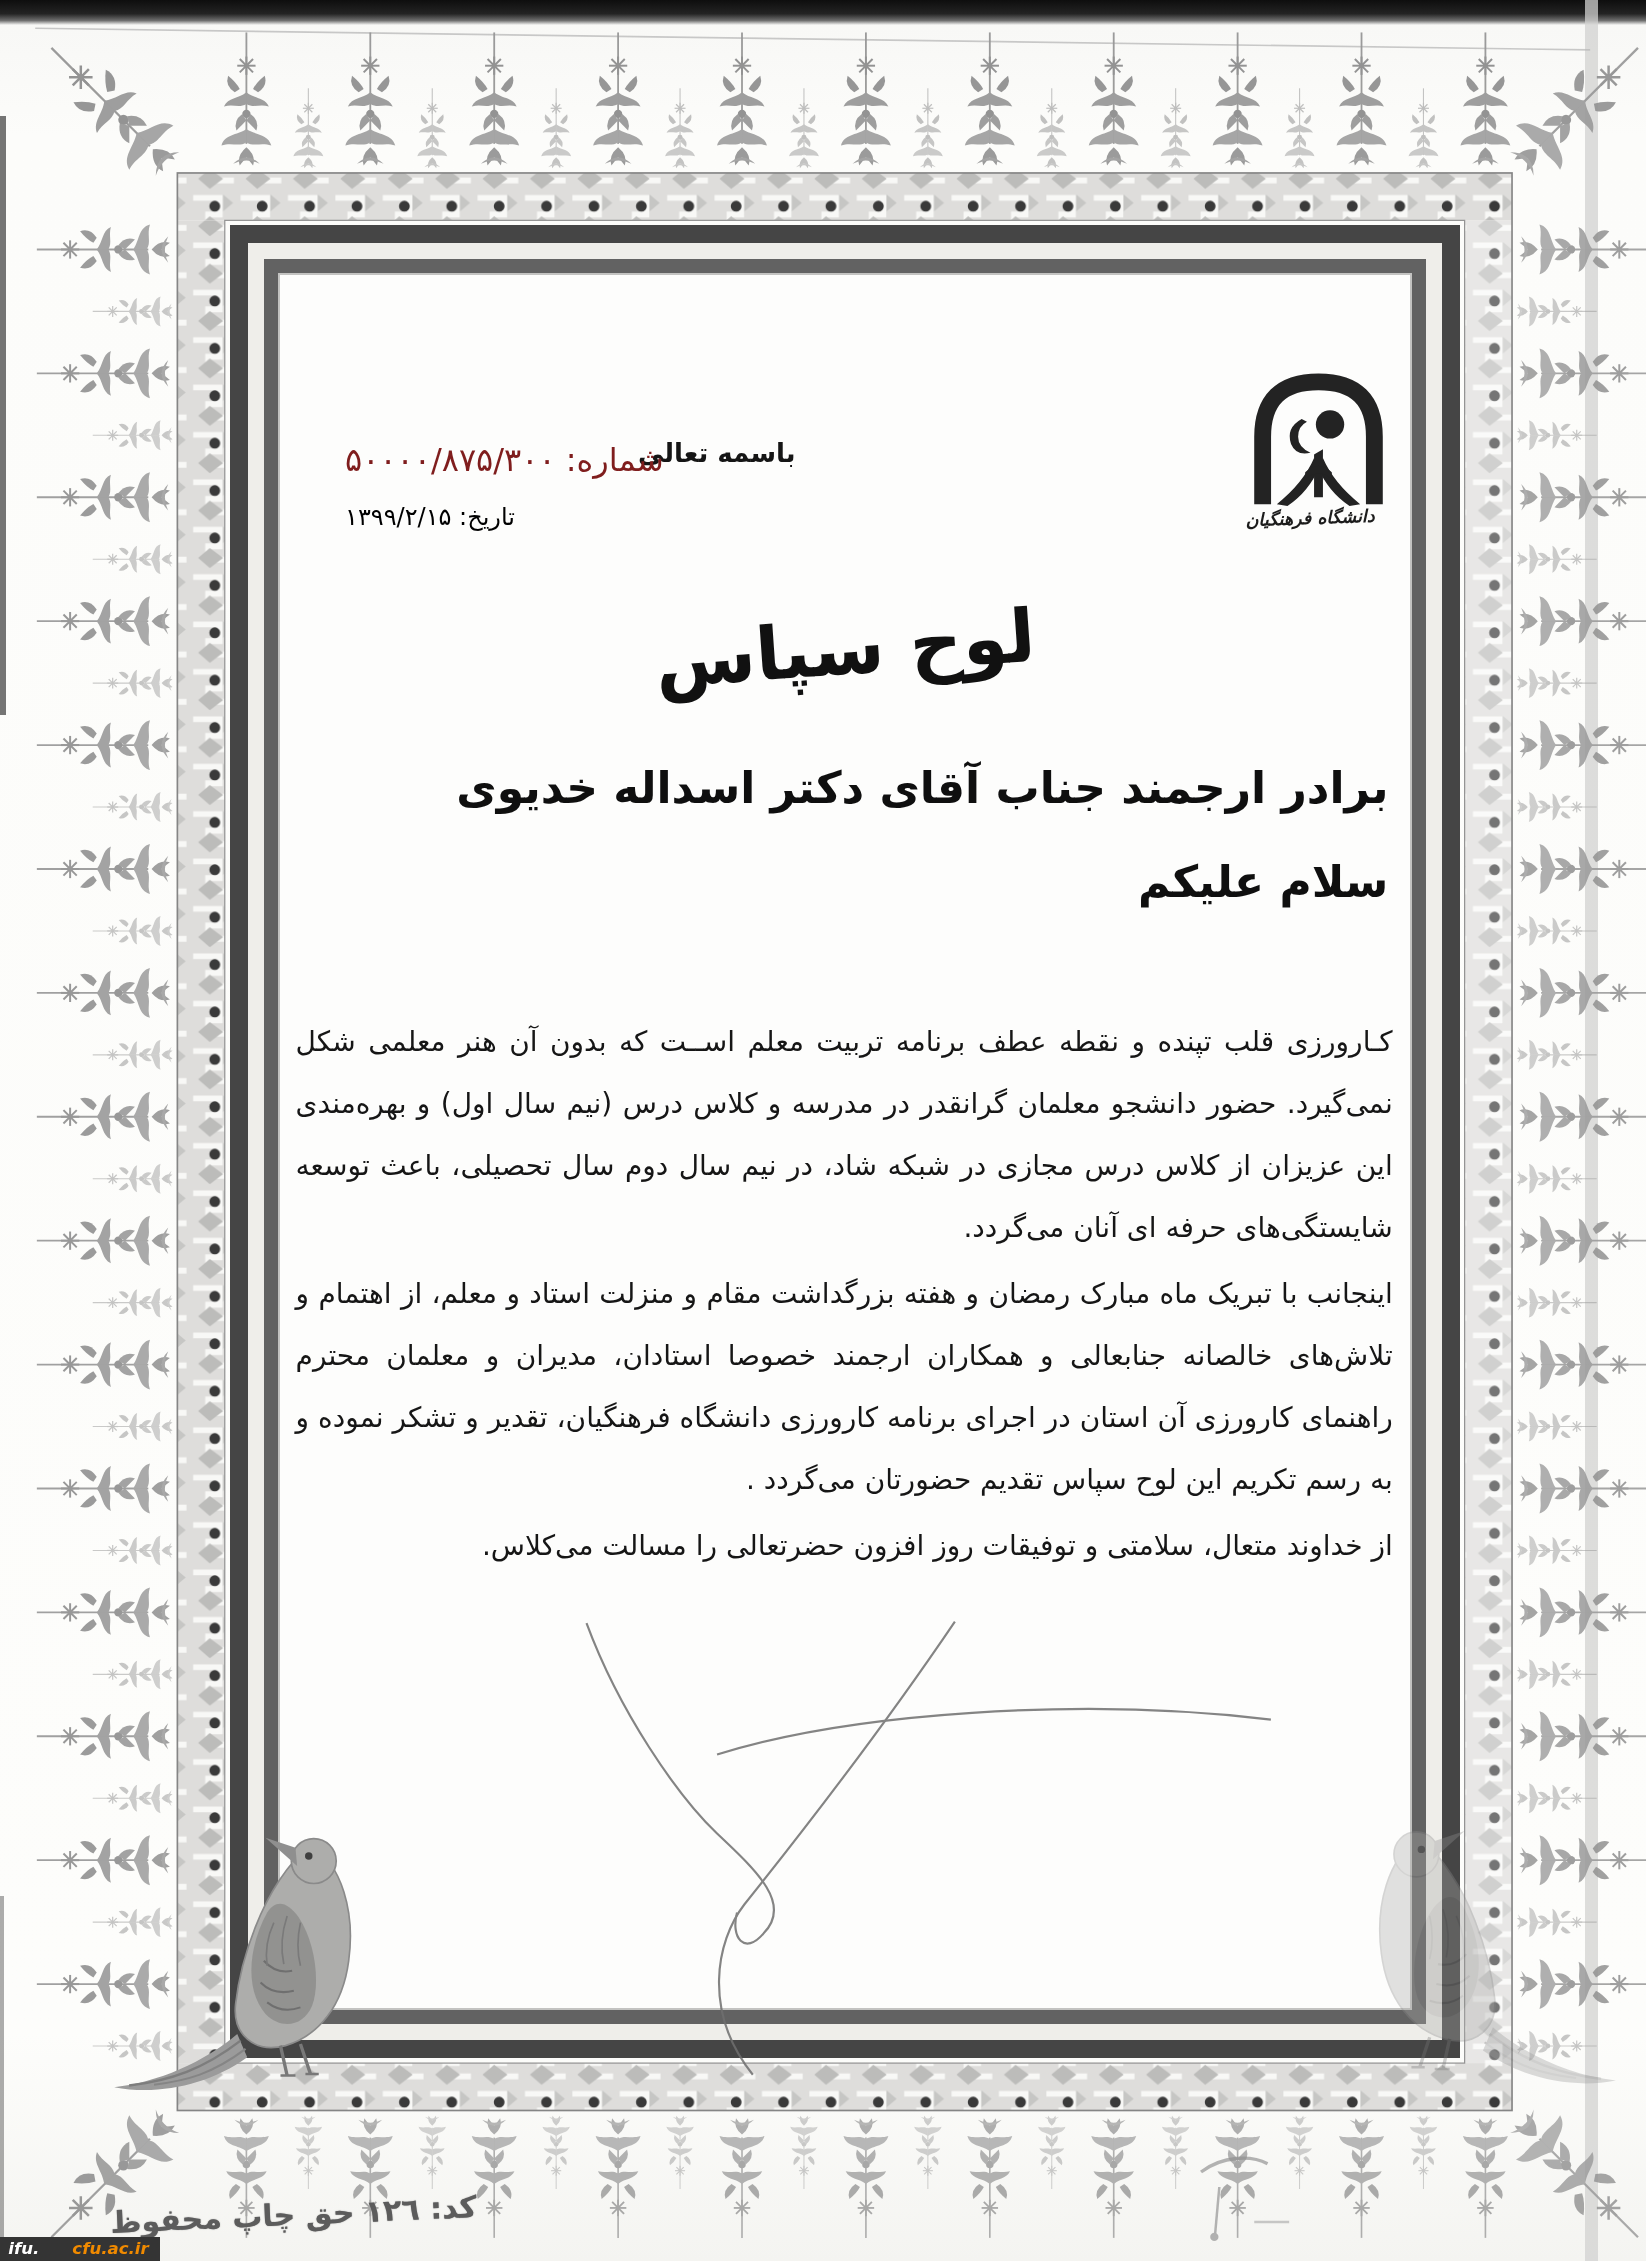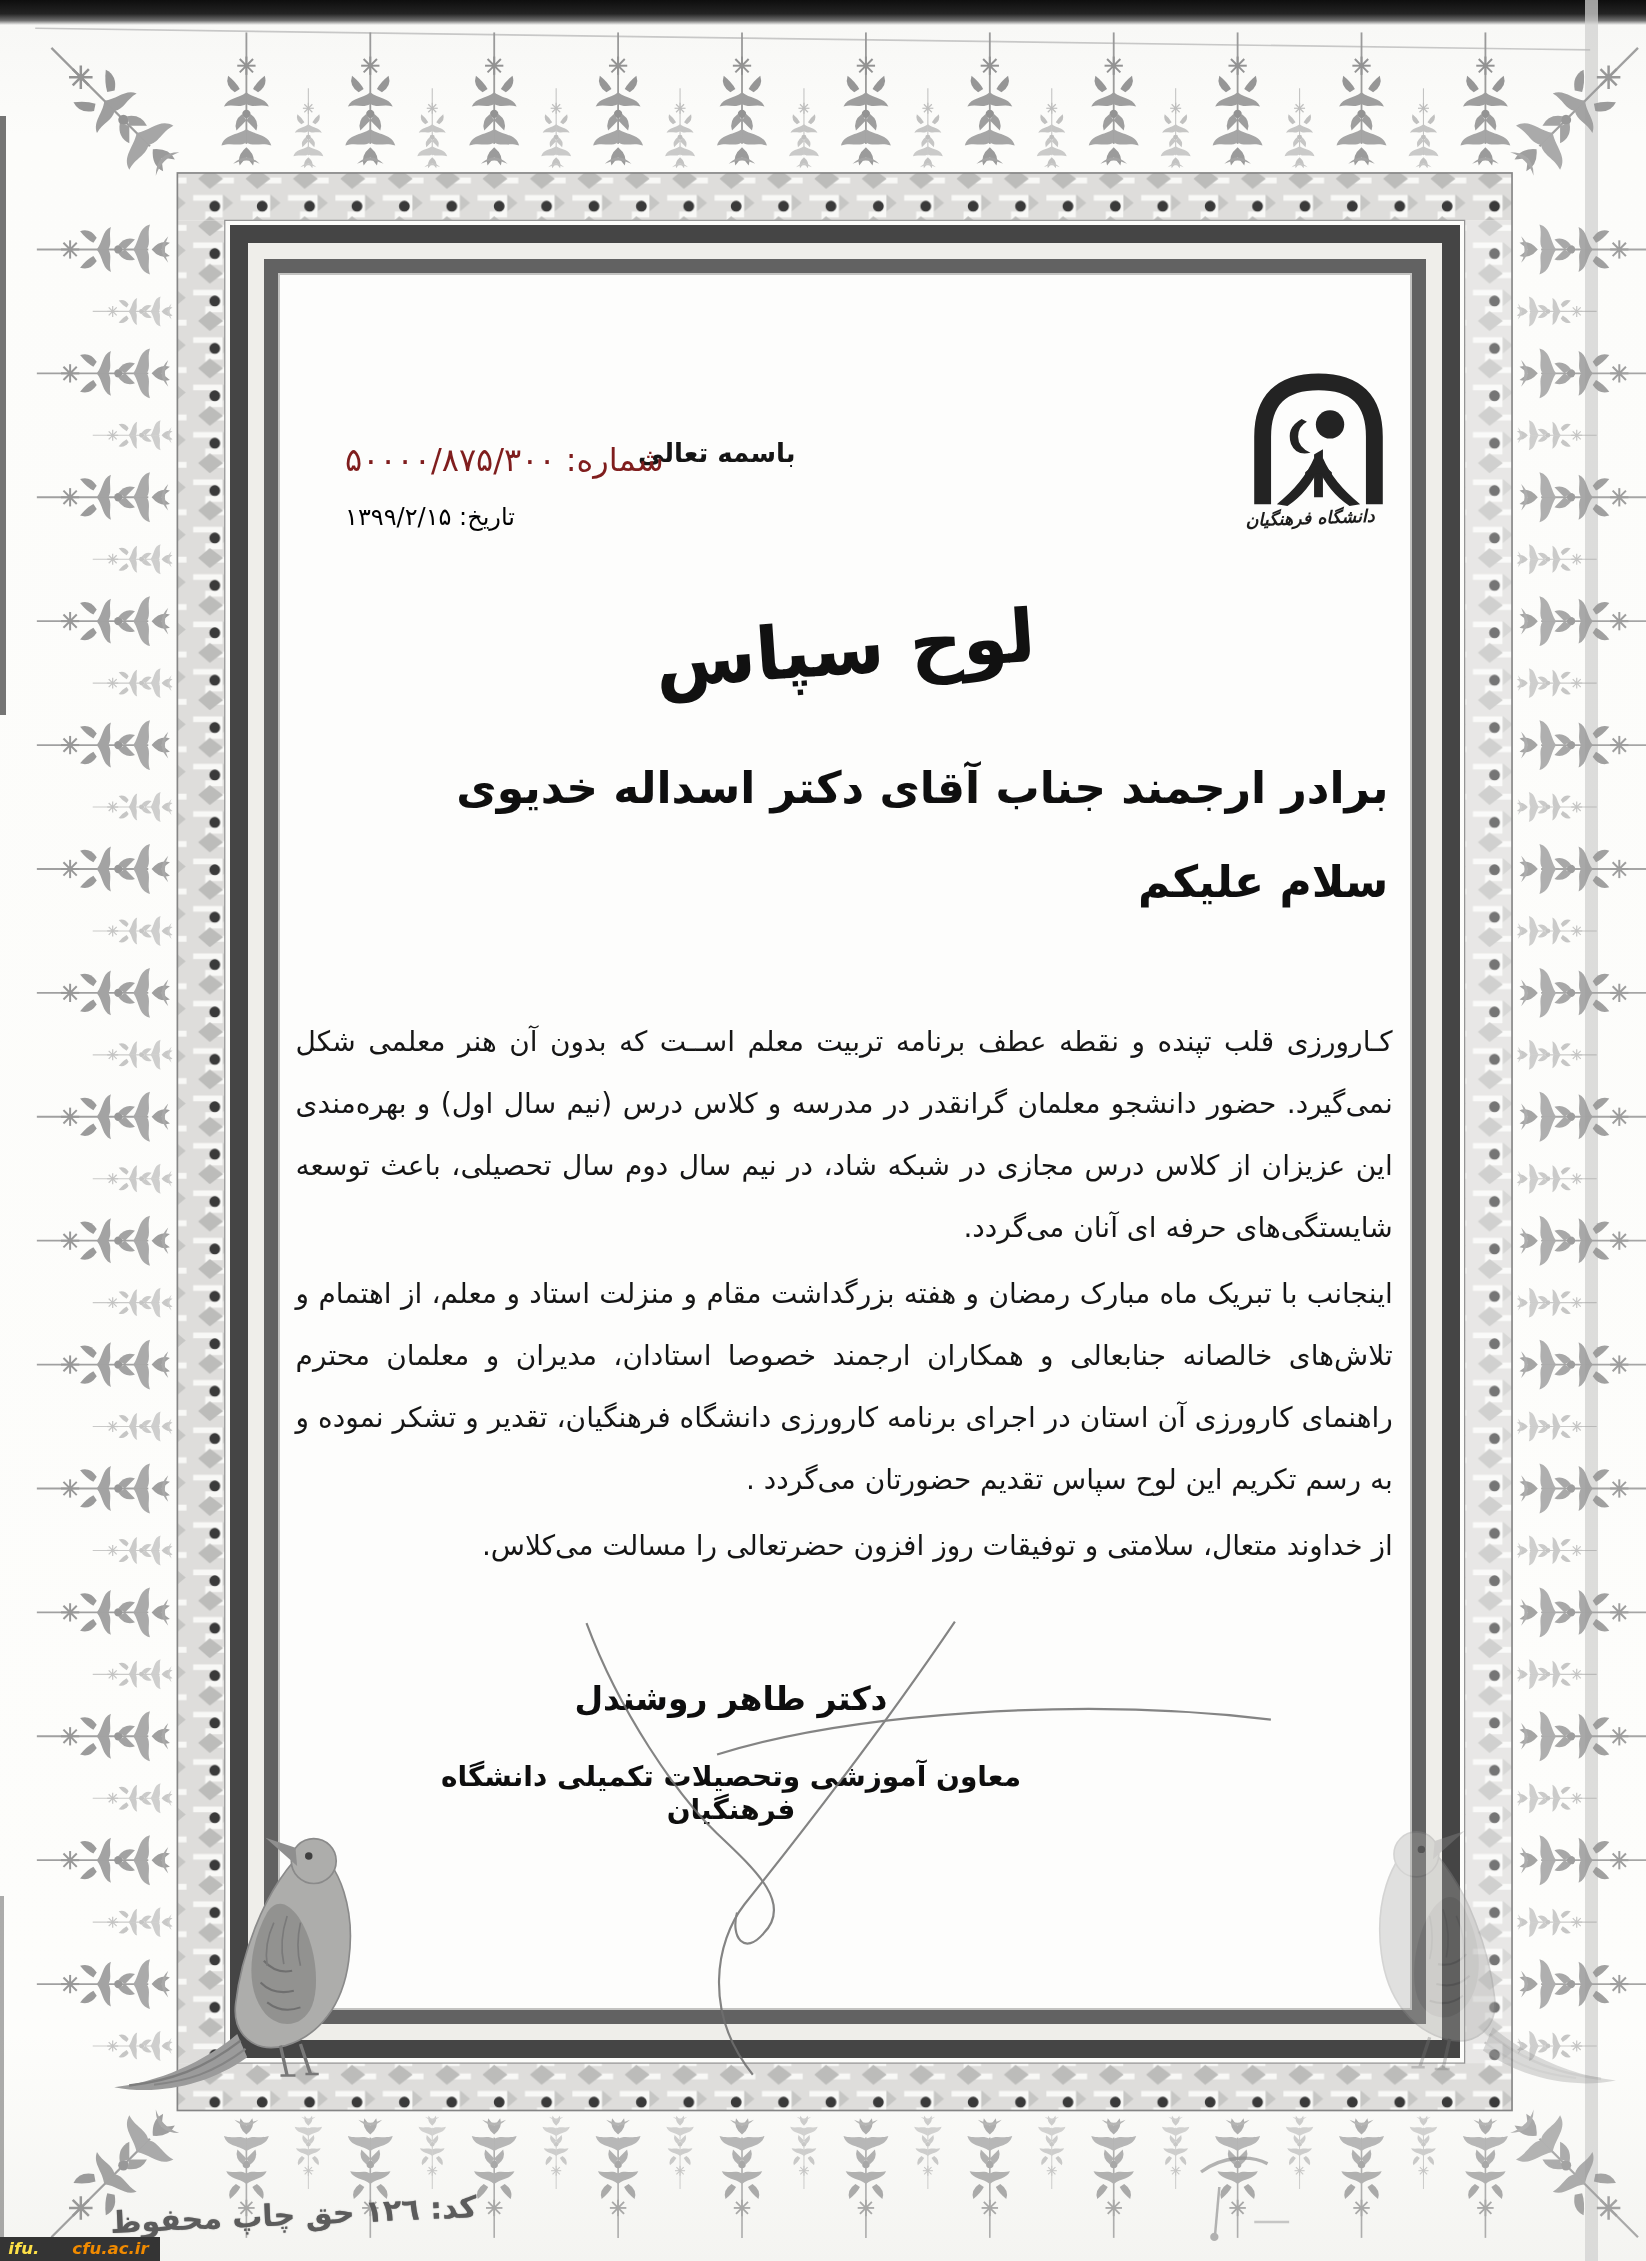--- a/index.html
+++ b/index.html
@@ -113,10 +113,6 @@
               <p id="closing">از خداوند متعال، سلامتی و توفیقات روز افزون حضرتعالی را مسالت می‌کلاس.</p>
             </div>
 
-            <div id="sig-block">
-              <p id="signer-name">دکتر طاهر روشندل</p>
-              <p id="signer-title">معاون آموزشی وتحصیلات تکمیلی  دانشگاه فرهنگیان</p>
-            </div>
 
           </div>
         </div>

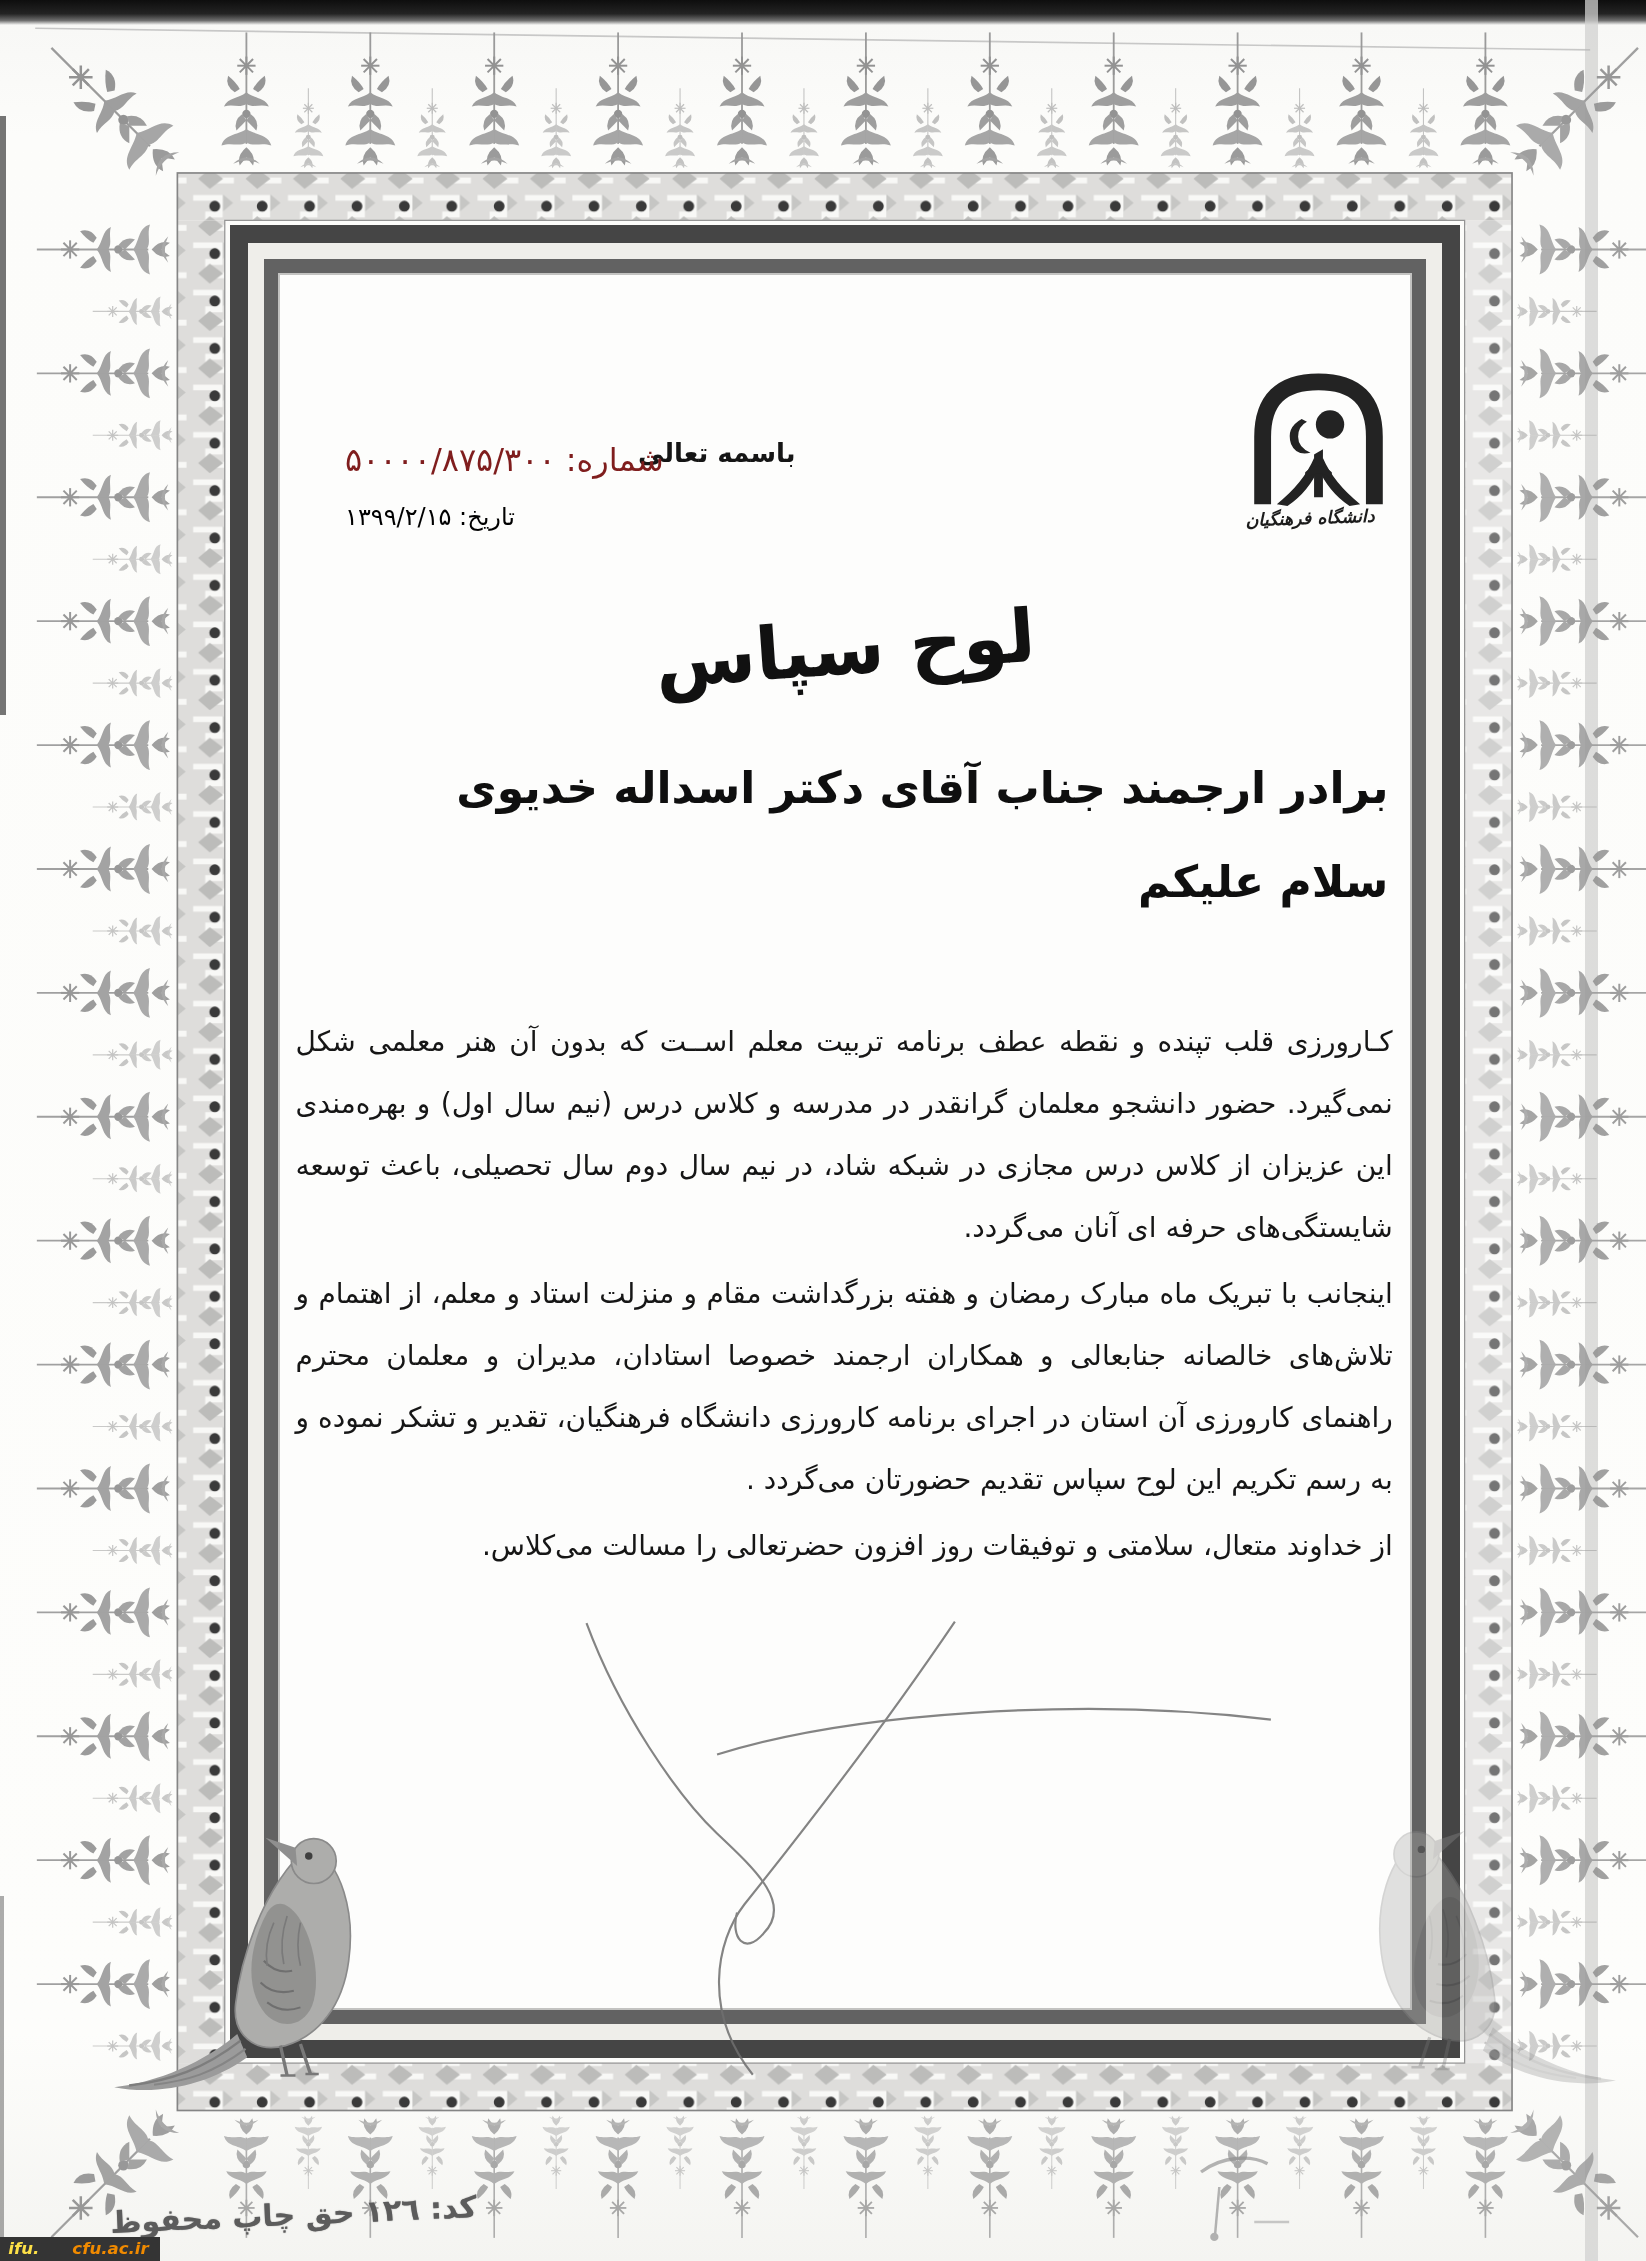--- a/index.html
+++ b/index.html
@@ -56,7 +56,7 @@
     direction:rtl;transform:rotate(-2.5deg);letter-spacing:2.5px;z-index:4;text-shadow:0 0 1.2px #8a8a8a;}
   #watermark{left:0;top:2237px;background:#343434;padding:1.7px 11.6px 3.3px 8.3px;z-index:5;
     font-size:16.6px;font-weight:bold;font-style:italic;font-family:"DejaVu Sans",sans-serif;}
-  #wm-left{color:#fde047;margin-top:24px;} #wm-right{color:#f08a00;margin-left:33px;}
+  #wm-left{color:#ffffff;margin-top:24px;} #wm-right{color:#f08a00;margin-left:33px;}
 
   #decor{position:absolute;left:0;top:0;z-index:3;pointer-events:none;}
   svg{display:block;}

